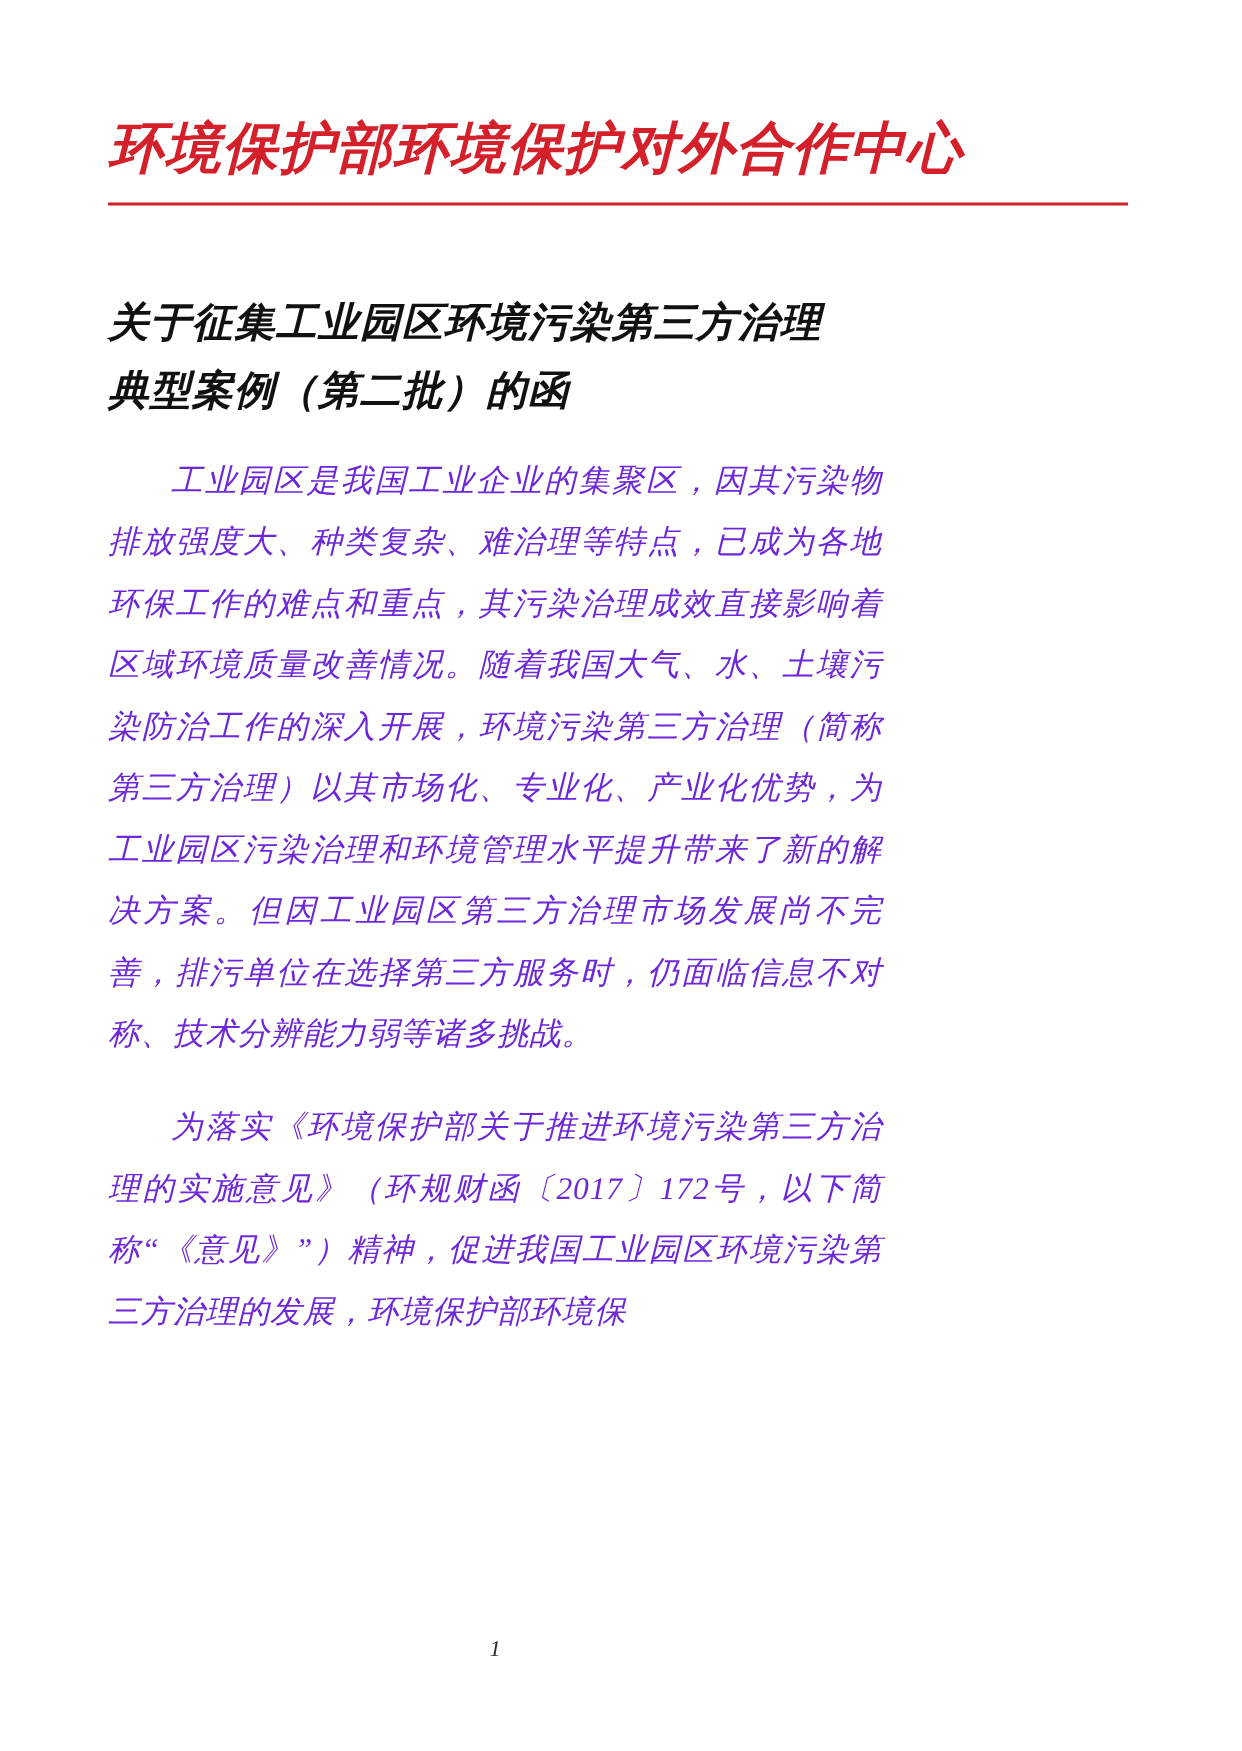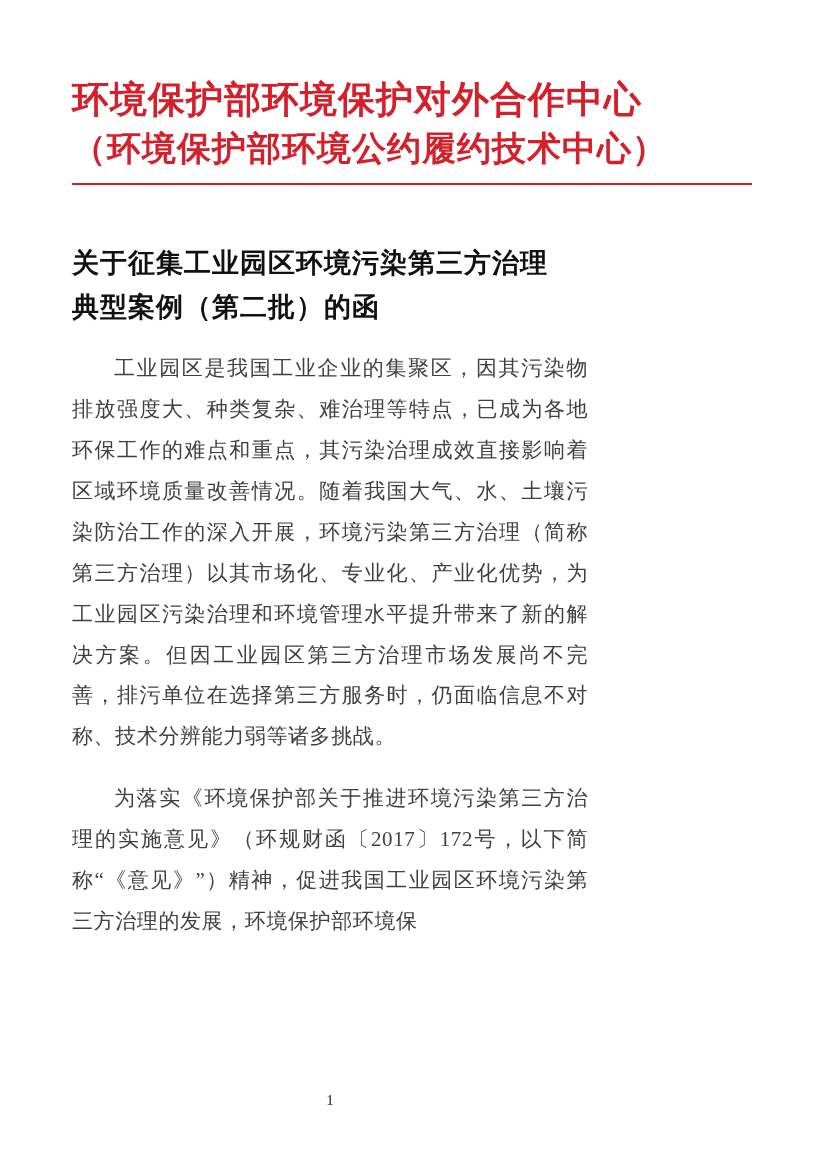--- a/index.html
+++ b/index.html
@@ -21,6 +21,7 @@
     height: 1167px;
     box-sizing: border-box;
     padding: 0 72px;
+    font-style: italic;
   }
 
   

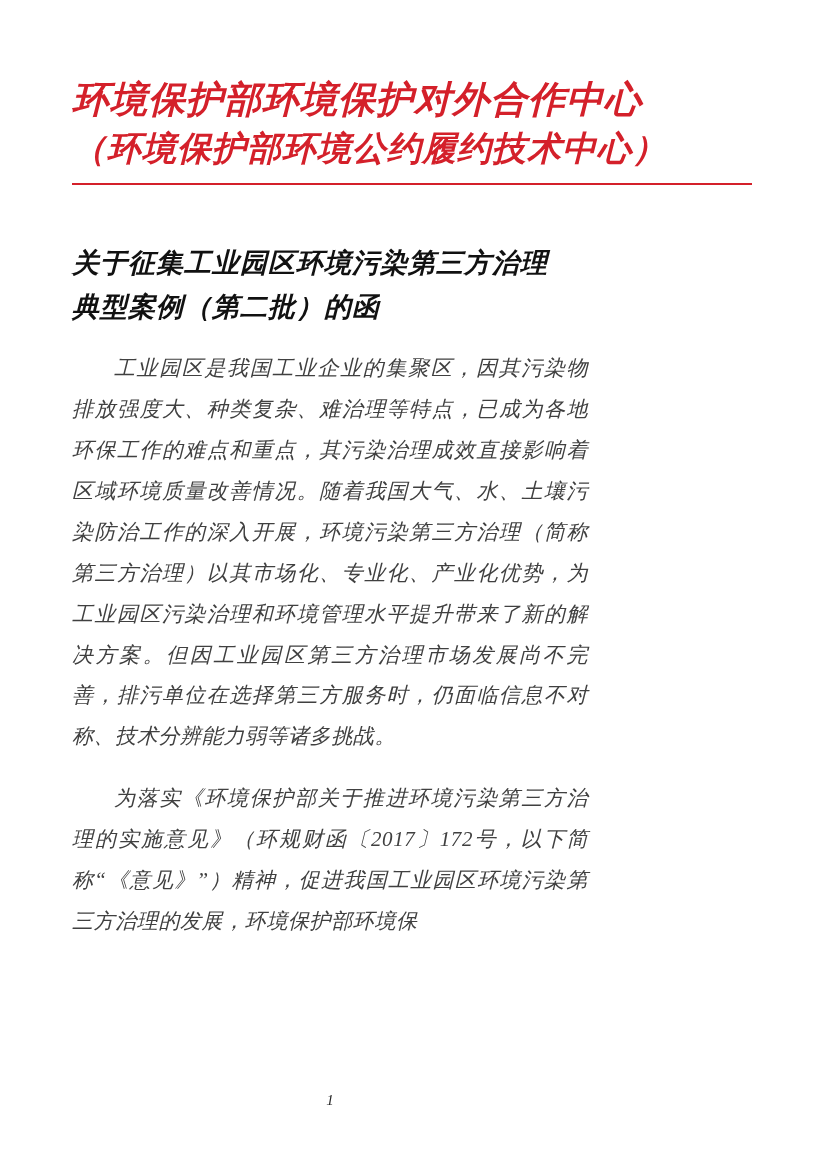--- a/index.html
+++ b/index.html
@@ -113,7 +113,6 @@
 
   <div class="letterhead">
     <div class="letterhead-line letterhead-line-1">环境保护部环境保护对外合作中心</div>
-    <div class="letterhead-line letterhead-line-2">（环境保护部环境公约履约技术中心）</div>
     <div class="red-rule"></div>
   </div>
 

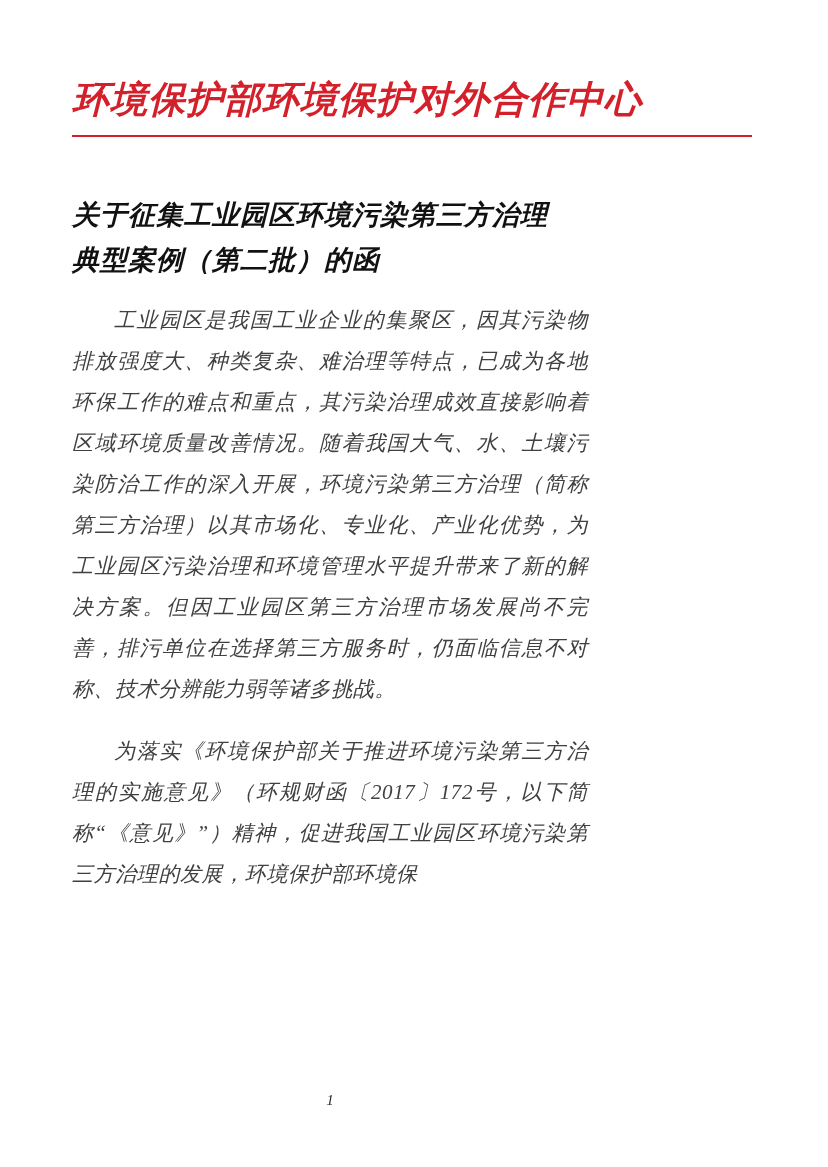--- a/index.html
+++ b/index.html
@@ -92,7 +92,7 @@
     text-align: justify;
     text-justify: inter-ideograph;
     text-indent: 2em;
-    color: #404040;
+    color: #6d28d9;
   }
 
   

